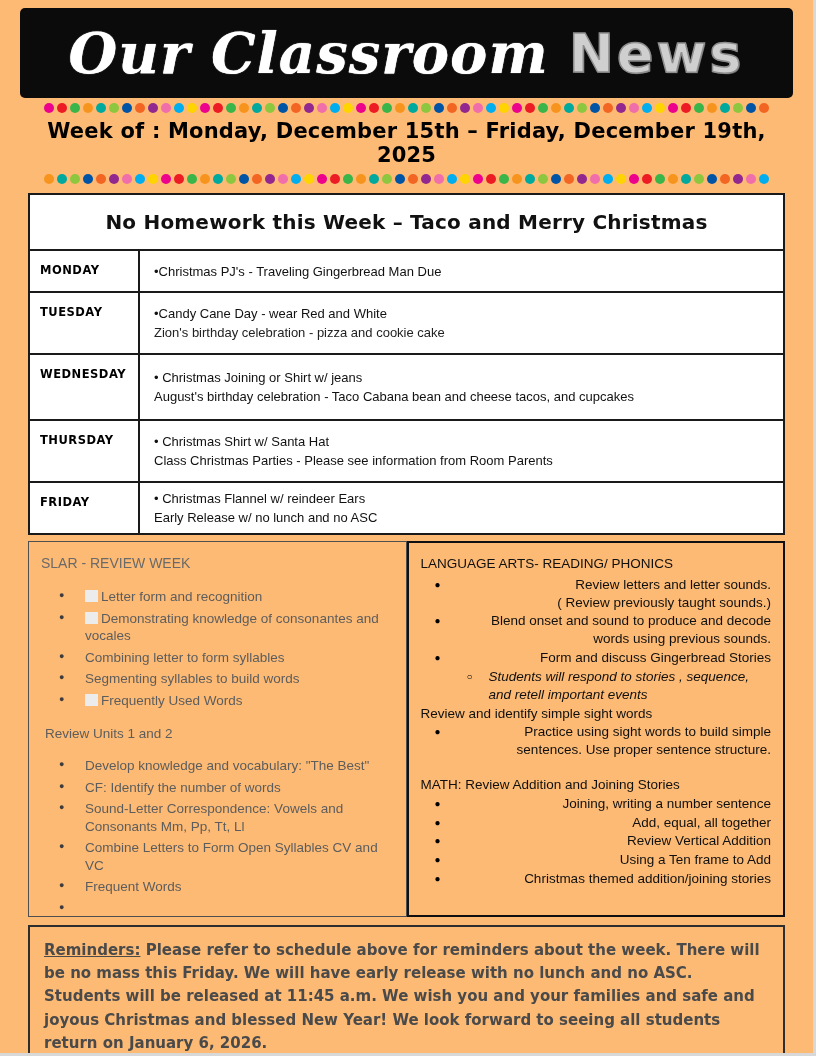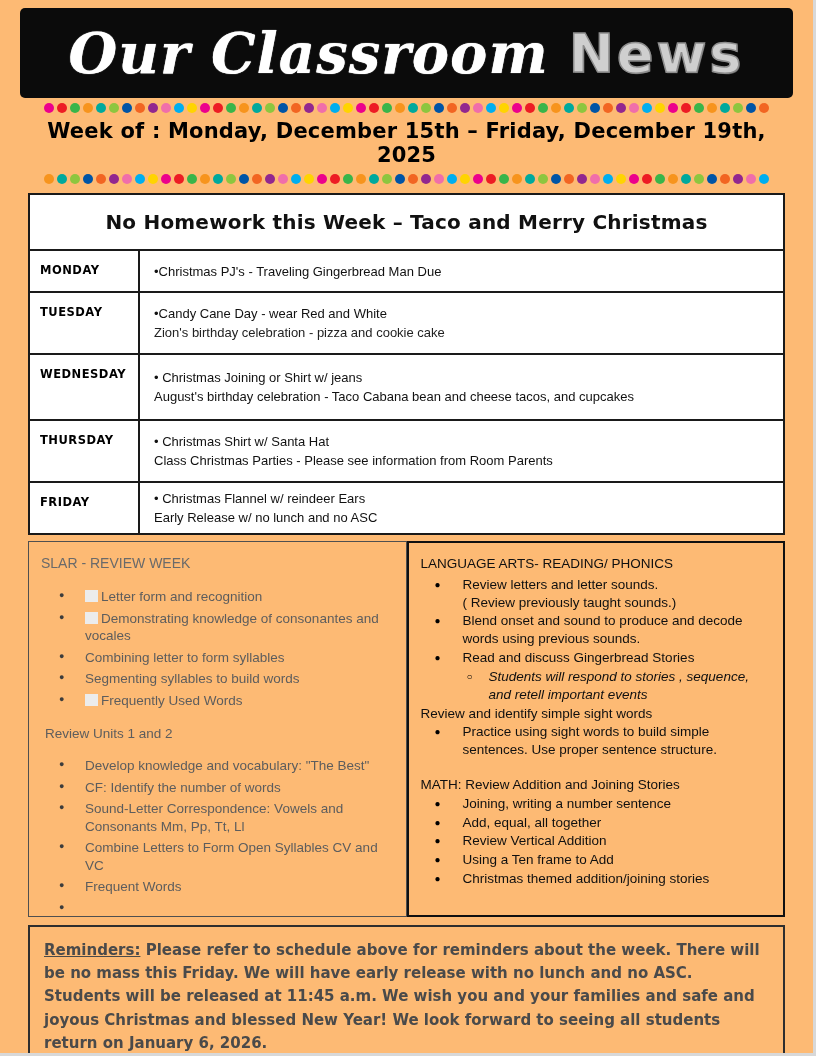--- a/index.html
+++ b/index.html
@@ -57,7 +57,7 @@
   .slar-subtitle { margin:16px 0 14px 4px; }
 
   .la-title { margin:2px 0 3px 0; }
-  .la-list { list-style:none; }
+  .la-list { list-style:none;text-align:right; }
   .la-list li { position:relative; padding-left:42px; margin:1px 0; }
   .la-list li::before { content:"\25CF"; position:absolute; left:14px; top:2px; font-size:10px; color:#000; }
   .la-sub { position:relative; padding-left:68px; font-style:italic; margin:1px 0; }

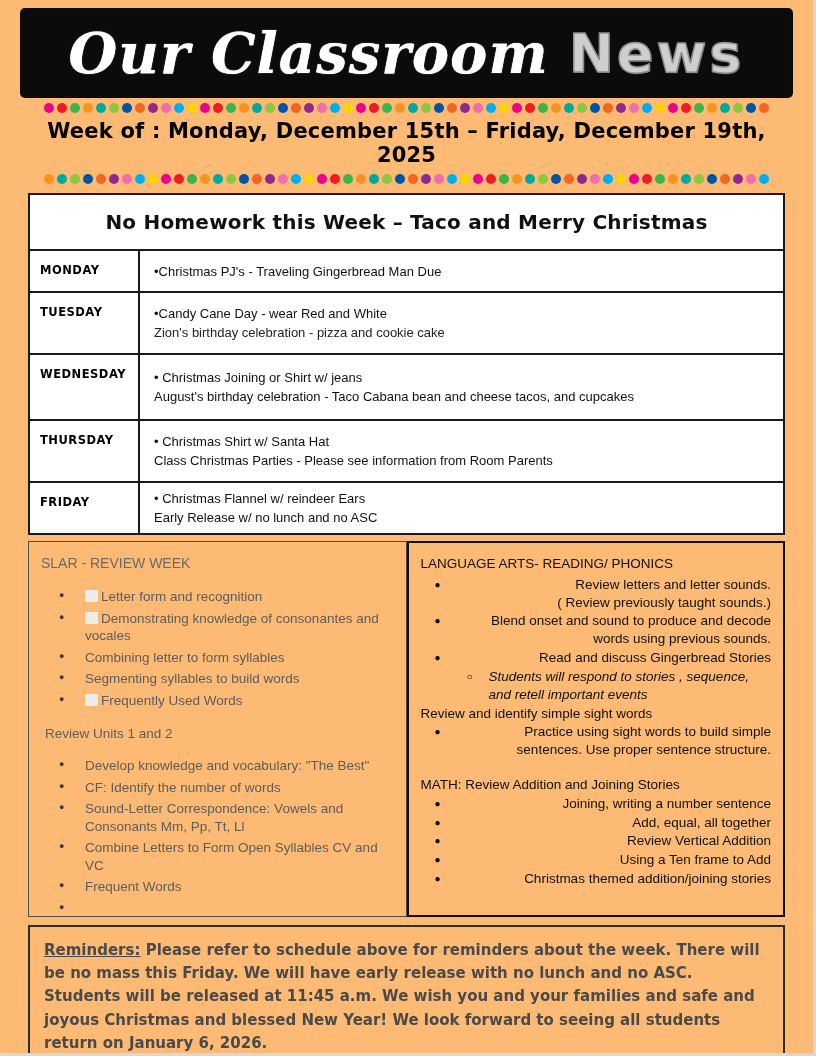--- a/index.html
+++ b/index.html
@@ -275,7 +275,7 @@
           <span class="block-line">( Review previously taught sounds.)</span>
         </li>
         <li><span>Blend onset and sound to produce and decode words using previous sounds.</span></li>
-        <li><span>Read and discuss Gingerbread Stories</span></li>
+        <li><span>Form and discuss Gingerbread Stories</span></li>
       </ul>
       <div class="la-sub">Students will respond to stories , sequence, and retell important events</div>
       <div class="la-mid">Review and  identify simple sight words</div>

